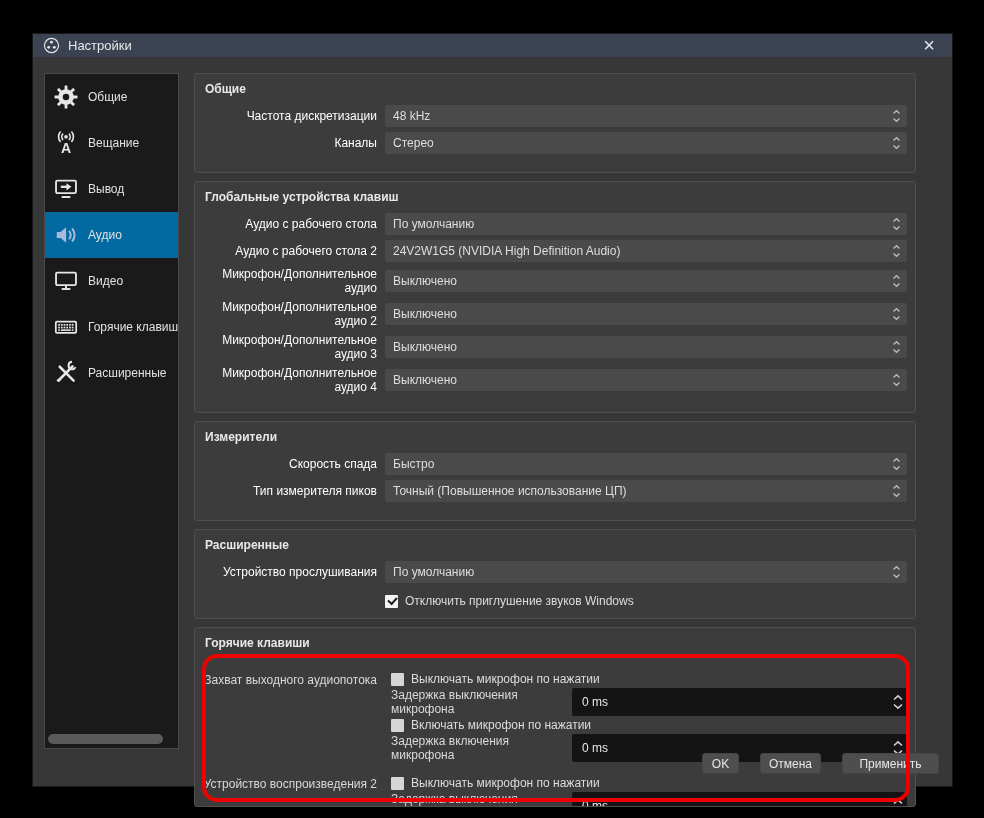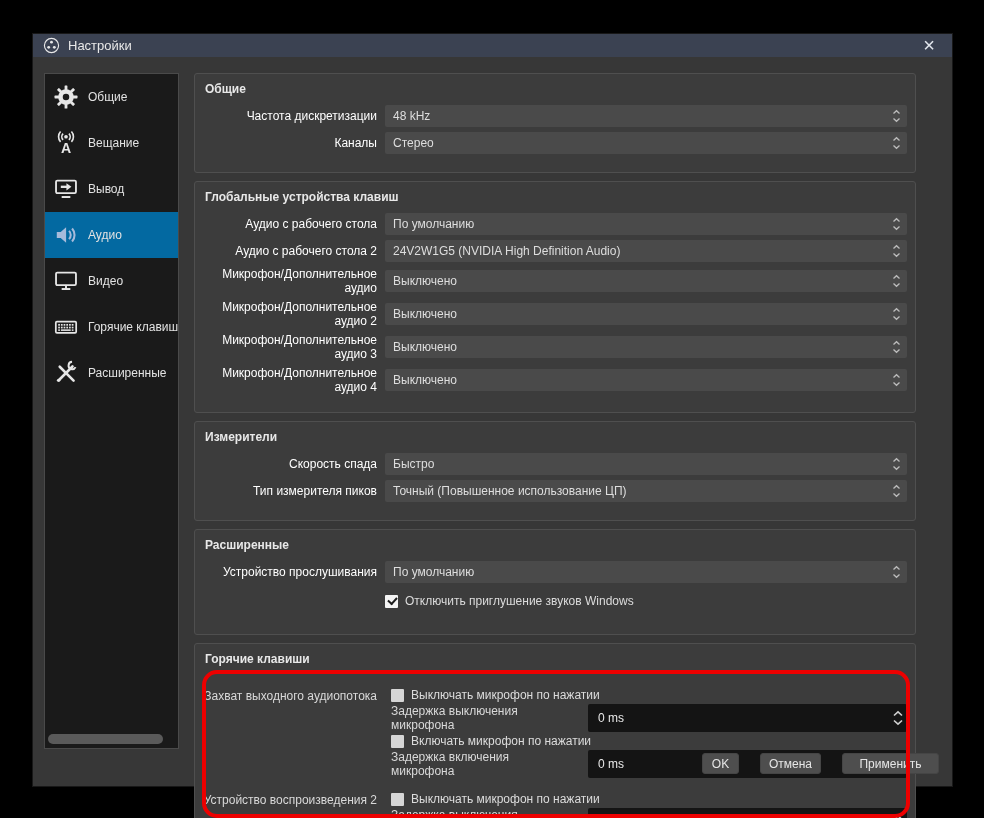--- a/index.html
+++ b/index.html
@@ -44,7 +44,7 @@
   .cb.checked::after { content:""; position:absolute; left:2.5px; top:2px; width:7px; height:4px;
                        border-left:2px solid #1d1d1d; border-bottom:2px solid #1d1d1d;
                        transform:rotate(-48deg); }
-  .adv-check { margin:9px 0 16px 182px; }
+  .adv-check { margin:9px 0 0 182px; }
 
   
   .group.hotkeys { position:relative; height:180px; overflow:hidden; }

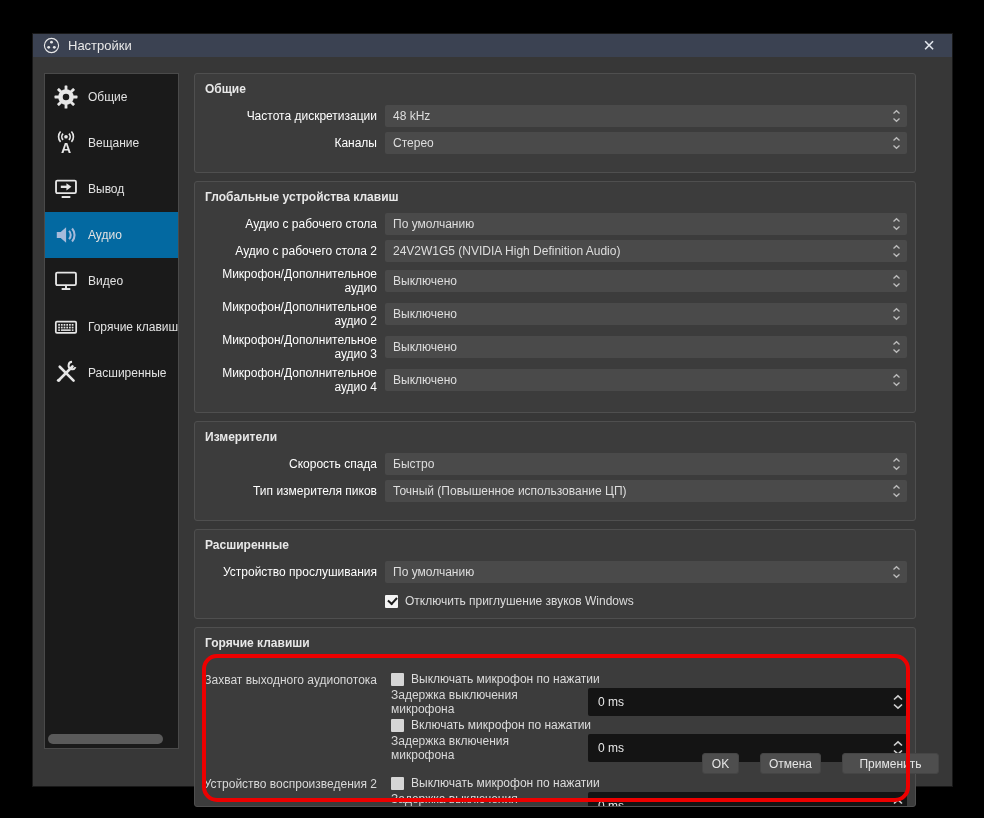--- a/index.html
+++ b/index.html
@@ -55,7 +55,7 @@
   .hk-label { width:174px; text-align:right; margin-right:8px; padding-top:2px; color:#d9d9d9; }
   .hk-items { flex:1; }
   .hk-cb { display:flex; align-items:center; gap:7px; height:16px; margin:0 0 4px 6px; }
-  .hk-spin { display:flex; align-items:center; height:22px; margin:0 0 4px 6px;gap:16px; }
+  .hk-spin { display:flex; align-items:center; height:22px; margin:0 0 4px 6px; }
   .hk-spin .slbl { width:181px; color:#d9d9d9; }
   .spinbox { flex:1; height:28px; background:#141414; border-radius:2px; display:flex;
              align-items:center; color:#e8e8e8; }

